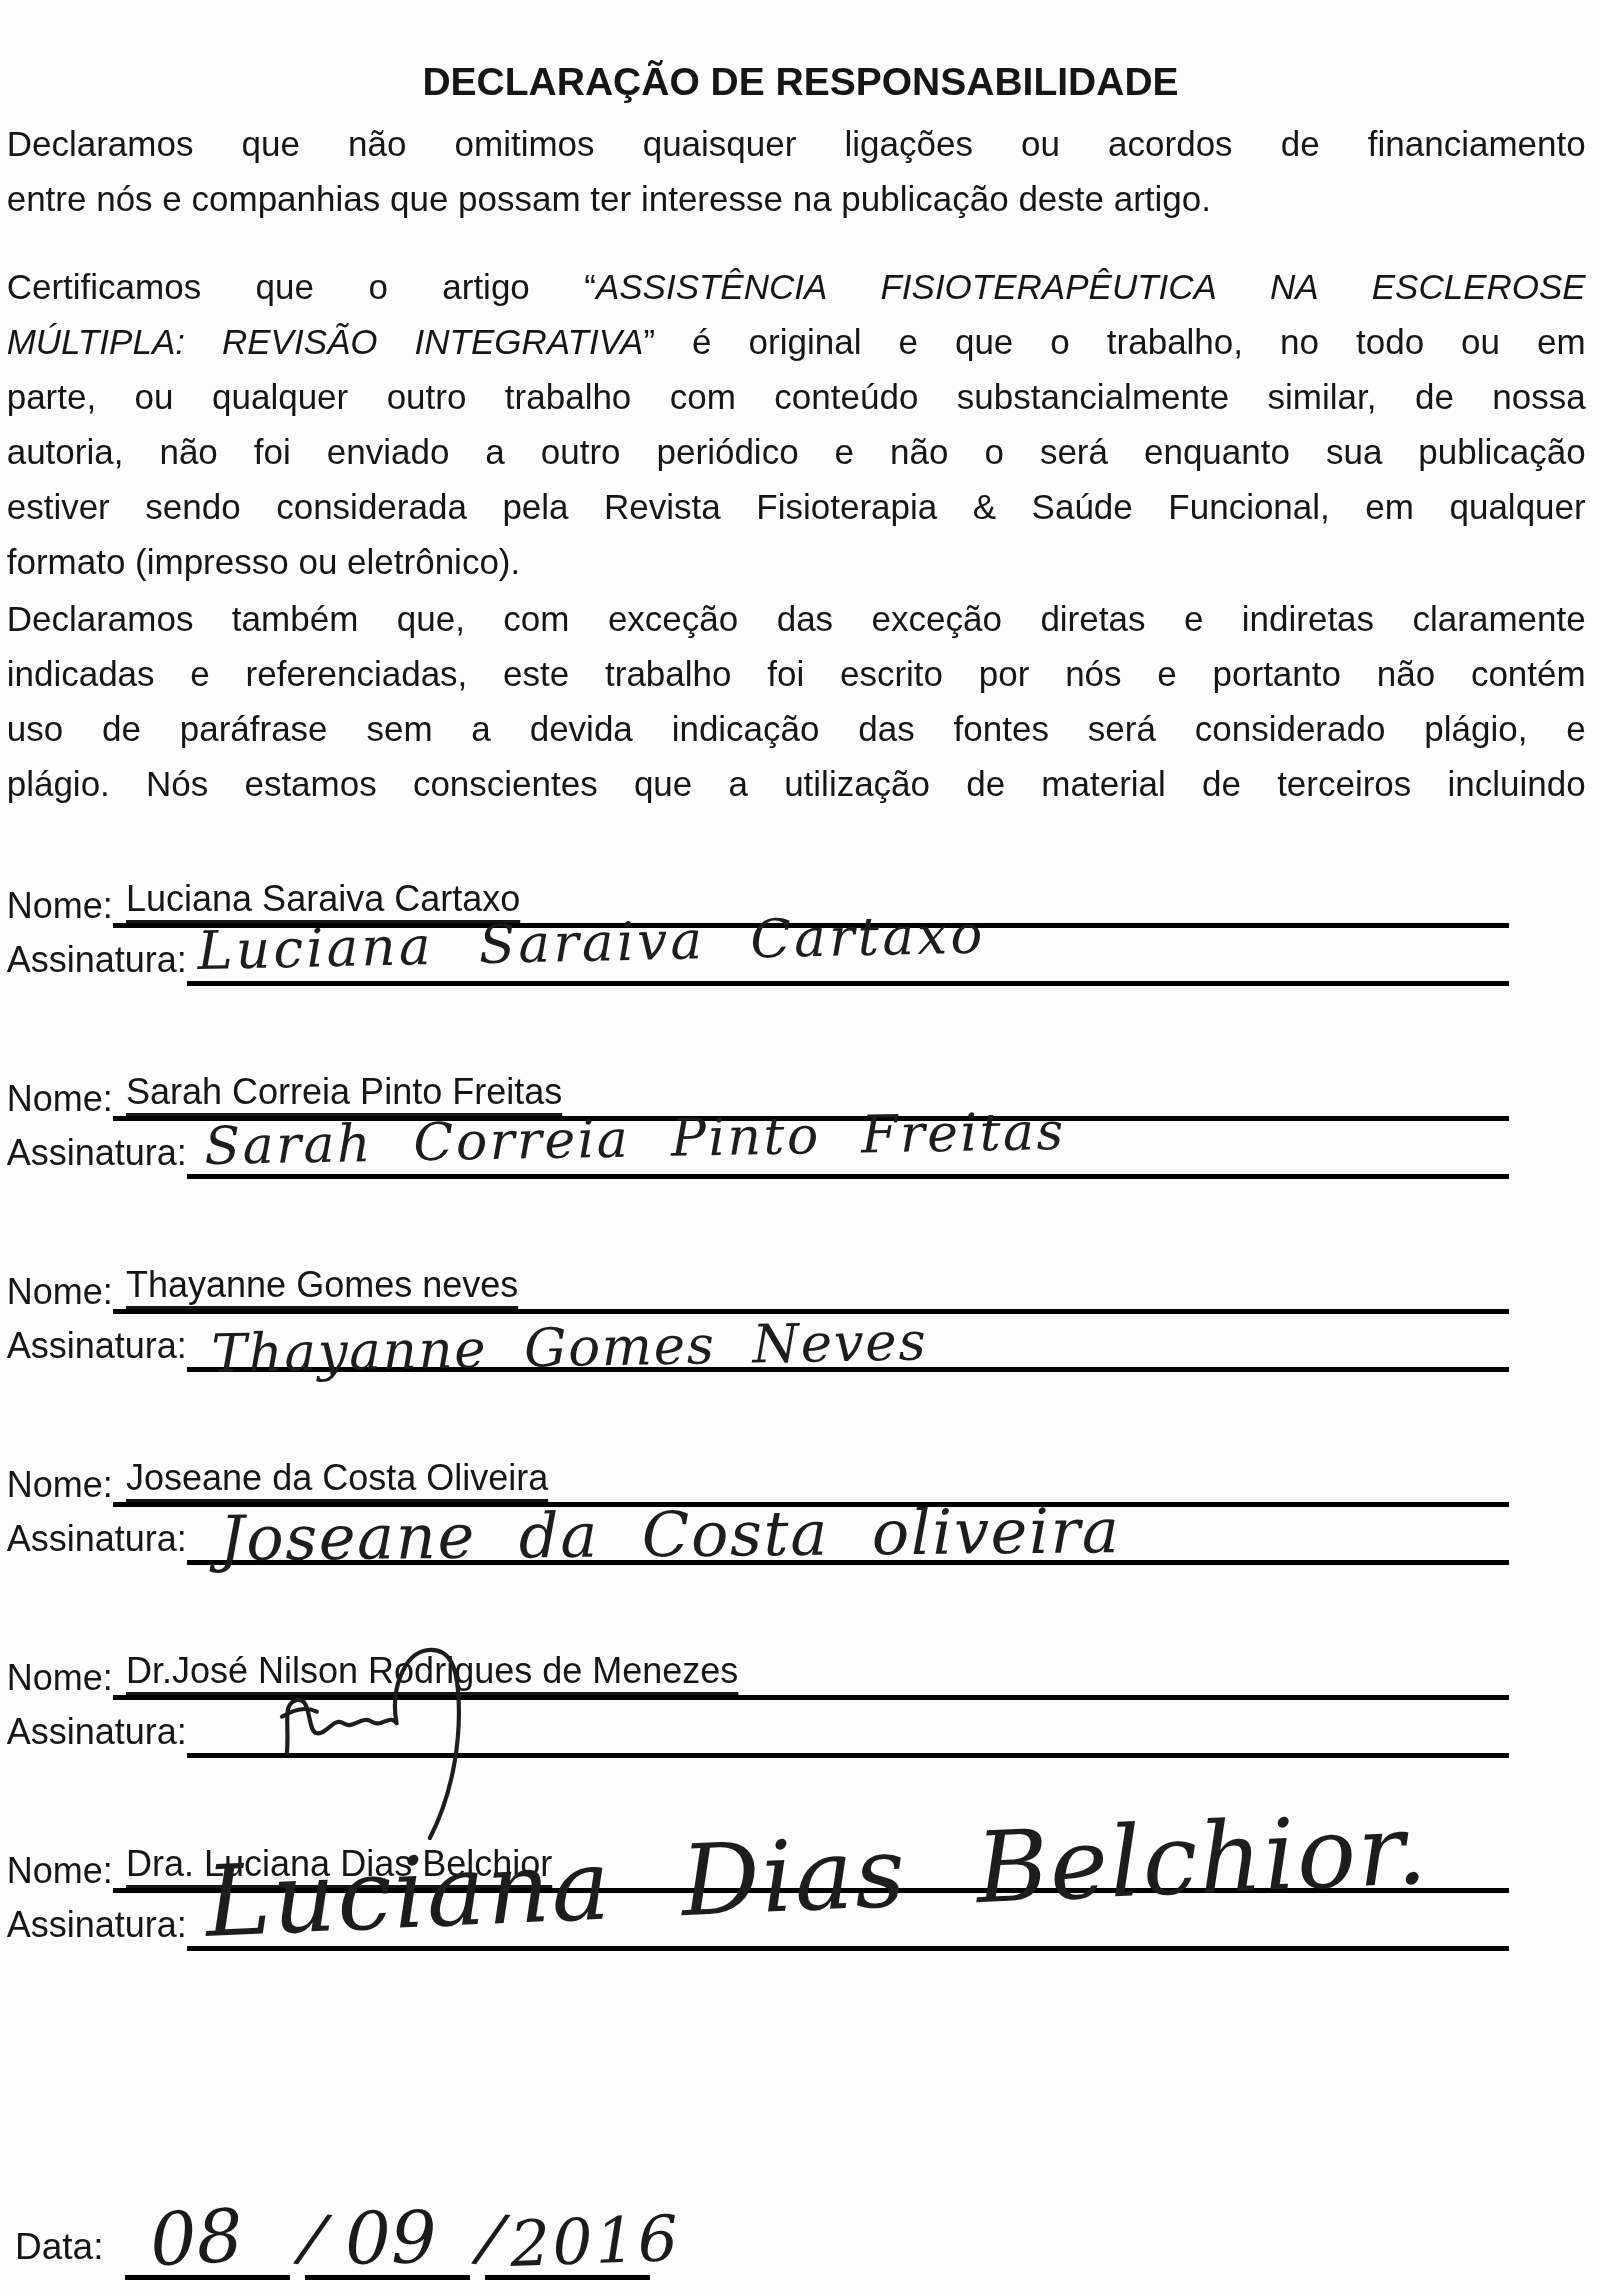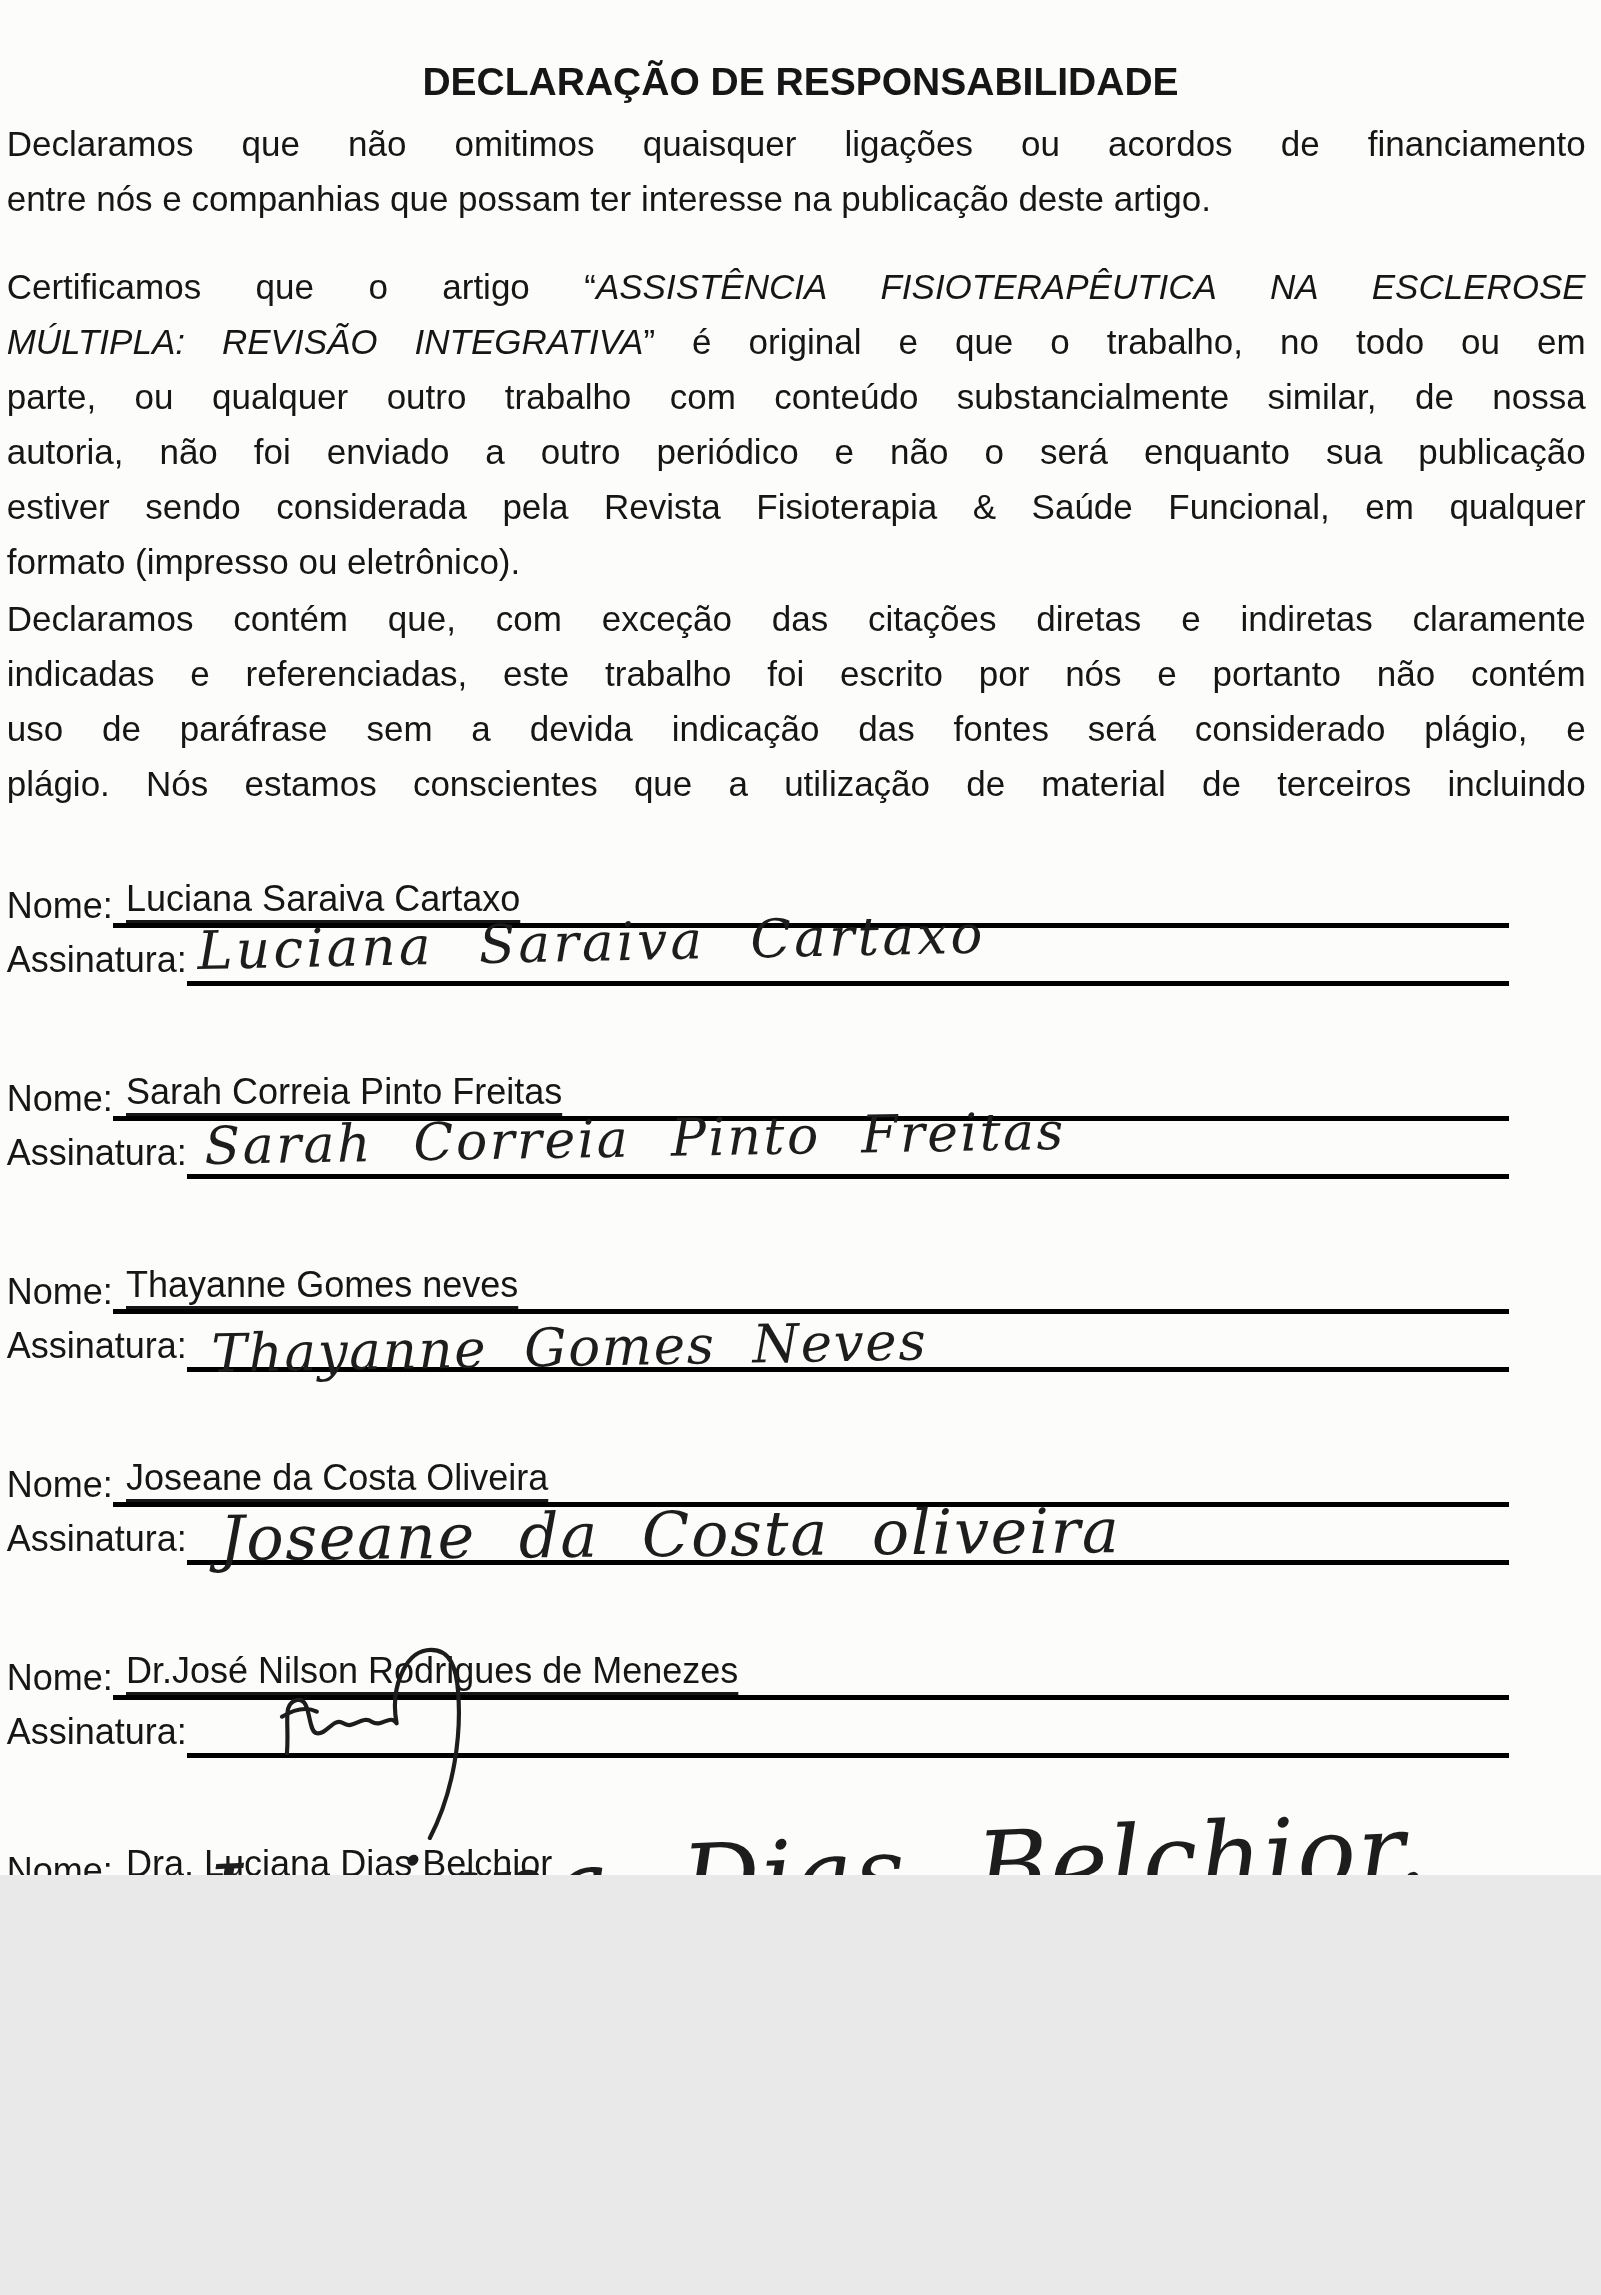--- a/index.html
+++ b/index.html
@@ -5,7 +5,7 @@
   html,body{margin:0;padding:0;background:#e9e9e9;}
   .page{
     position:relative;
-    width:1601px;height:1875px;
+    width:1601px;height:2295px;
     background:#fcfcfa;
     font-family:"Liberation Sans", sans-serif;
     color:#161616;

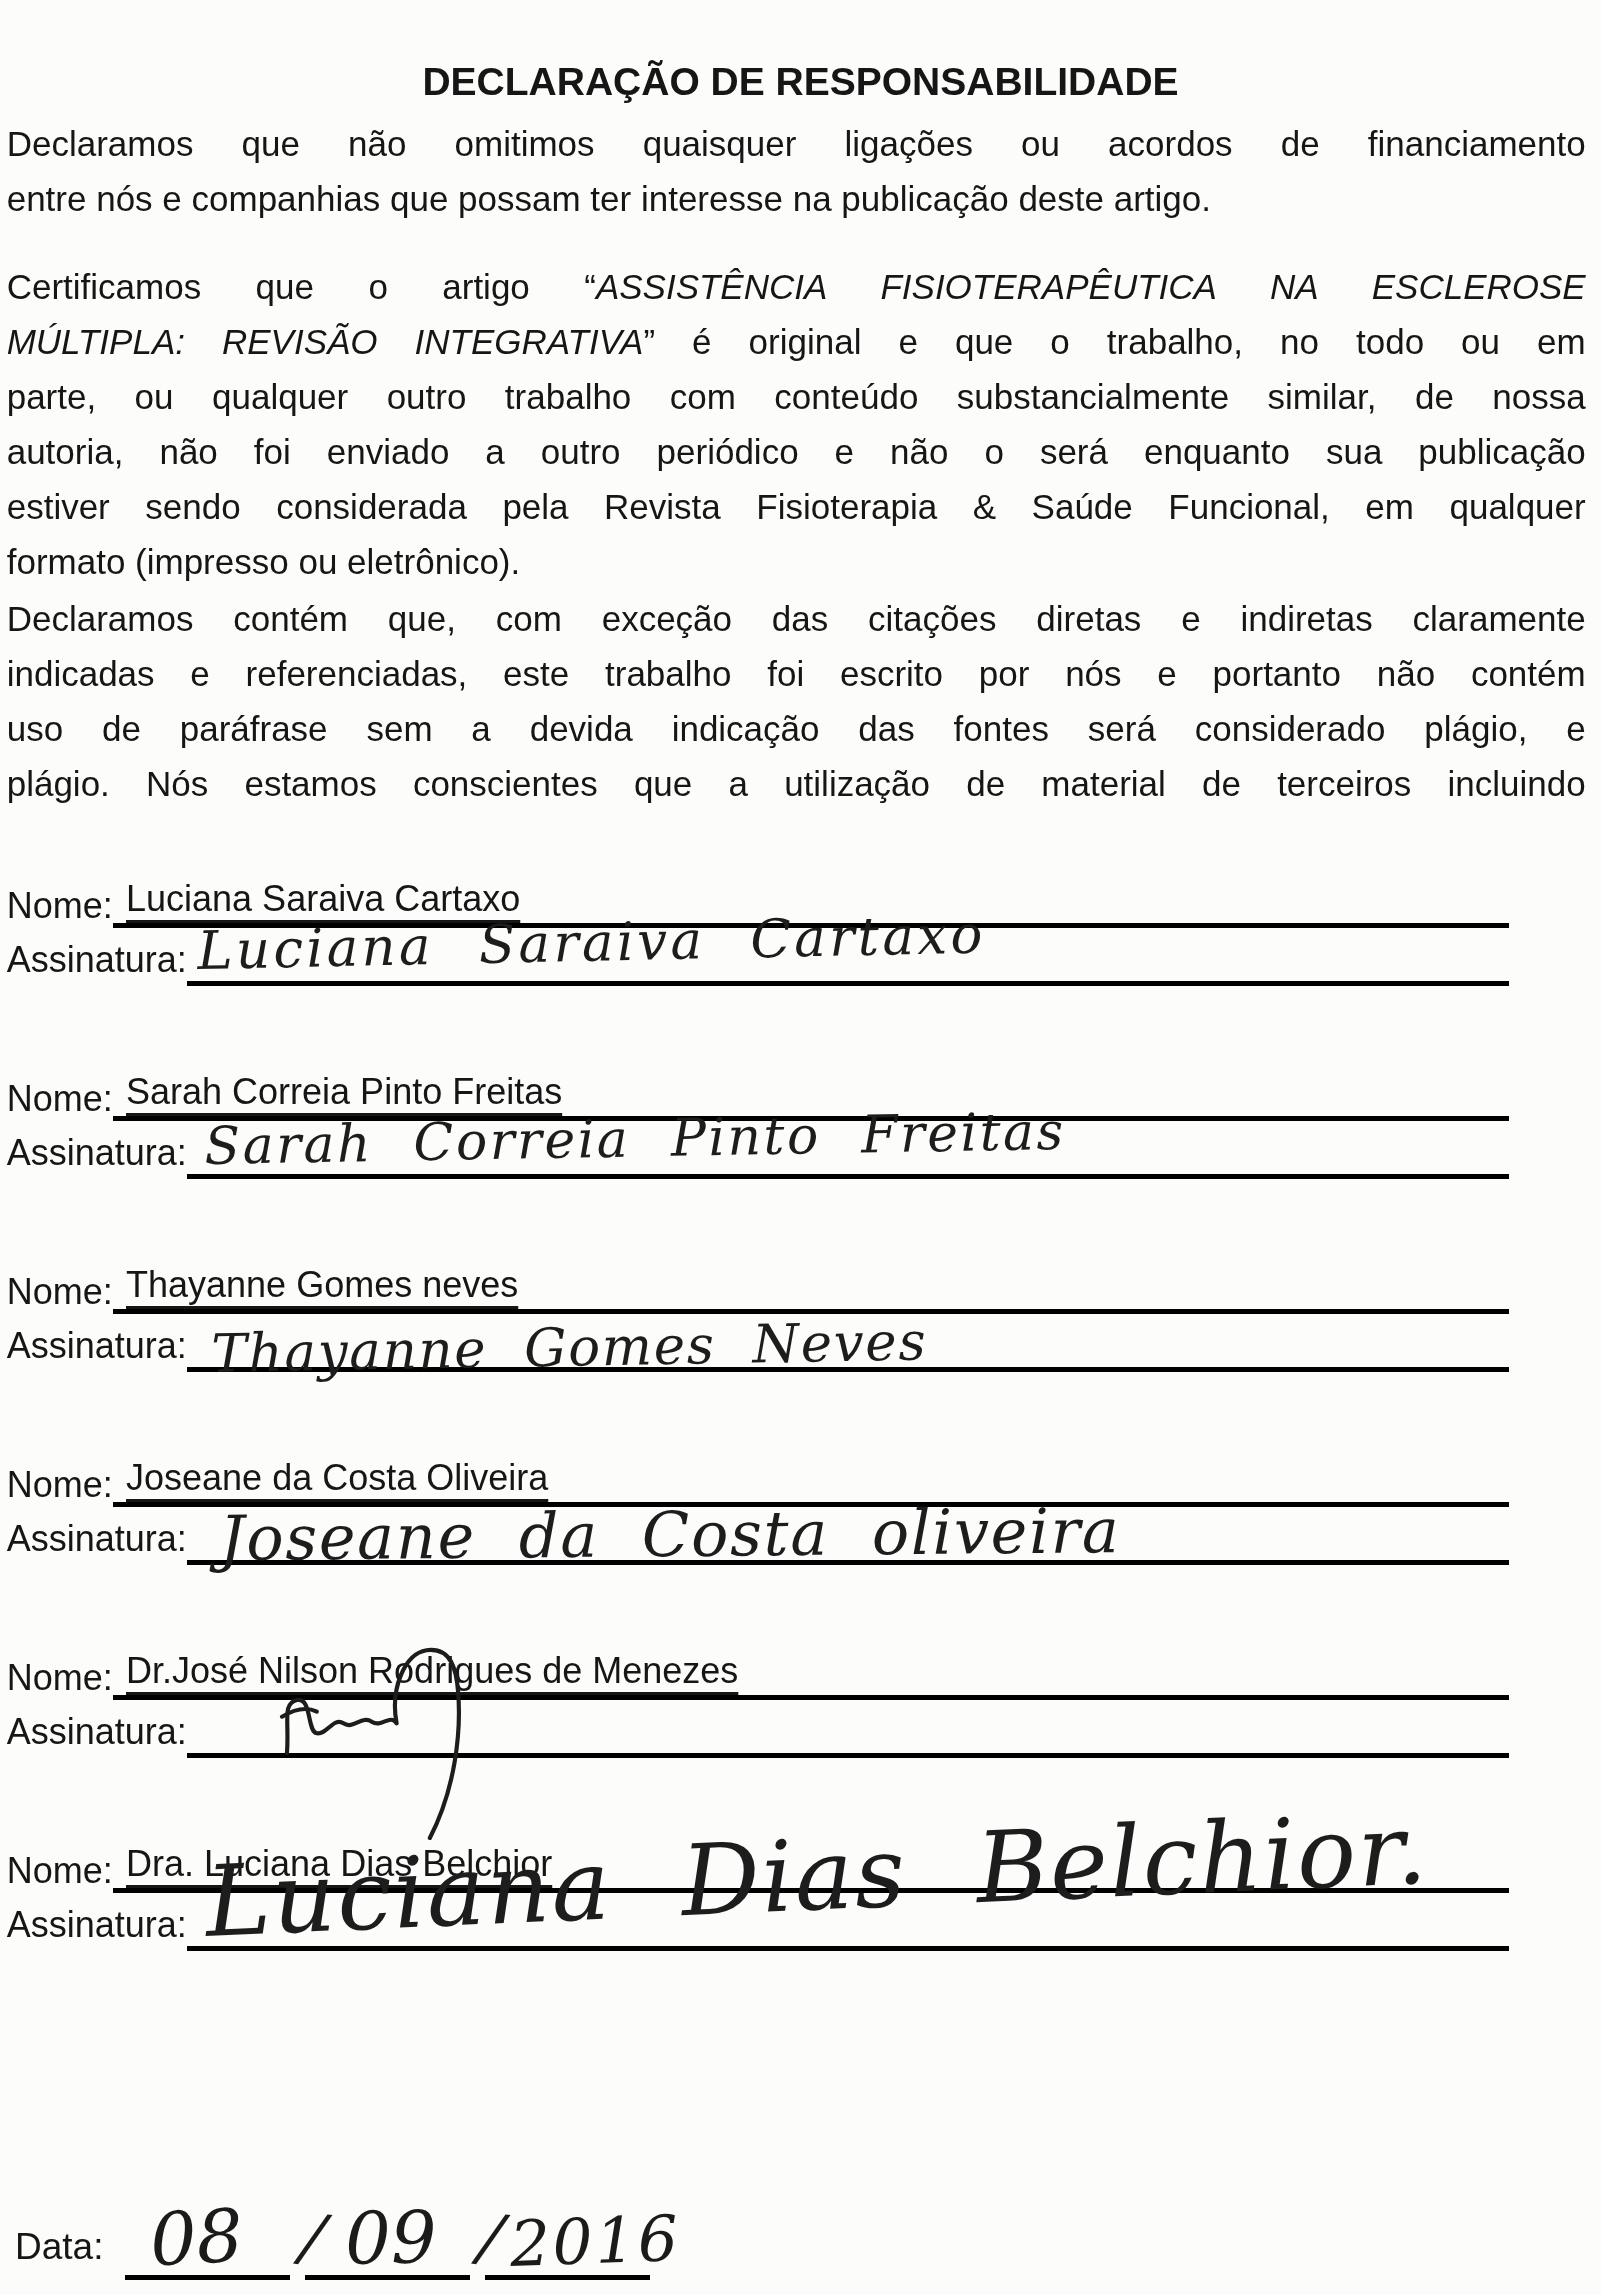--- a/index.html
+++ b/index.html
@@ -91,7 +91,7 @@
   </div>
 
   <div class="para p3">
-    <div class="jline">Declaramos contém que, com exceção das citações diretas e indiretas claramente</div>
+    <div class="jline">Declaramos também que, com exceção das exceção diretas e indiretas claramente</div>
     <div class="jline">indicadas e referenciadas, este trabalho foi escrito por nós e portanto não contém</div>
     <div class="jline">uso de paráfrase sem a devida indicação das fontes será considerado plágio, e</div>
     <div class="jline">plágio. Nós estamos conscientes que a utilização de material de terceiros incluindo</div>

